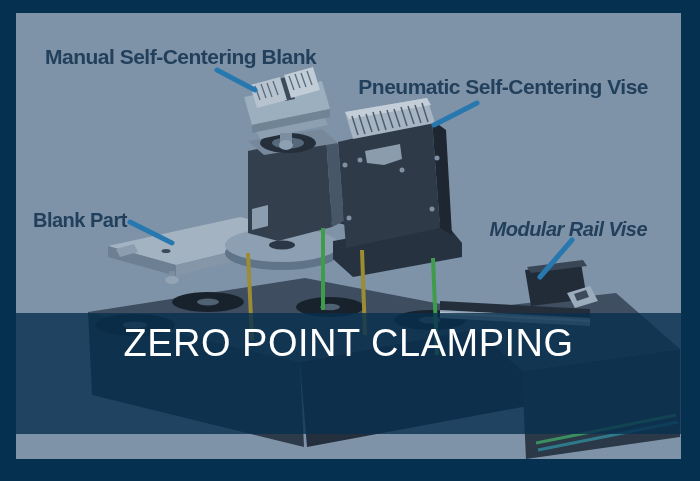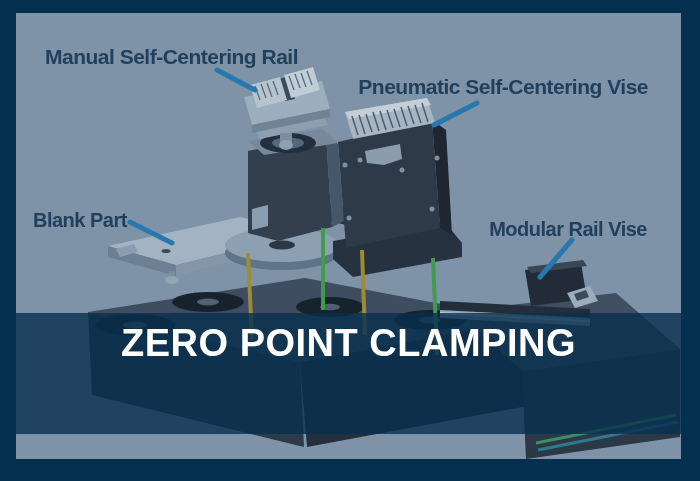--- a/index.html
+++ b/index.html
@@ -177,7 +177,7 @@
       </g>
     </svg>
 
-    <div class="label label-manual">Manual Self-Centering Rail</div>
+    <div class="label label-manual">Manual Self-Centering Blank</div>
     <div class="label label-blank">Blank Part</div>
     <div class="label label-pneumatic">Pneumatic Self-Centering Vise</div>
     <div class="label label-modular">Modular Rail Vise</div>

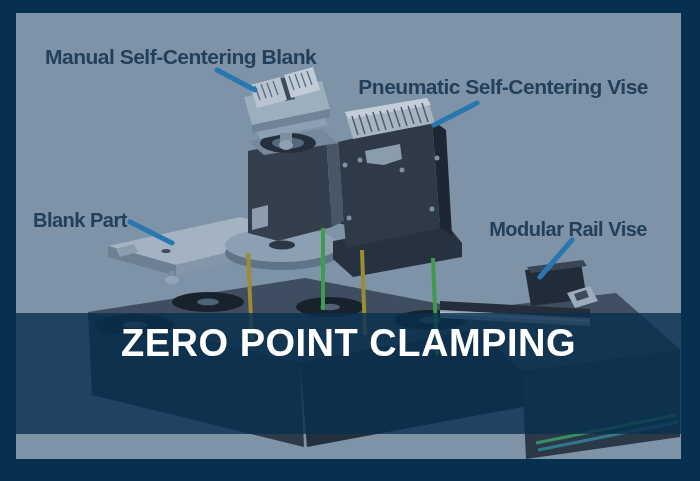--- a/index.html
+++ b/index.html
@@ -33,7 +33,7 @@
   .label-manual{left:29px;top:32px;font-size:21px;}
   .label-pneumatic{right:33px;top:62px;font-size:21px;}
   .label-blank{left:17px;top:196px;}
-  .label-modular{right:34px;top:205px;}
+  .label-modular{right:34px;top:205px;font-style:italic;}
   .banner{
     position:absolute;left:0;top:300px;width:665px;height:121px;
     background:var(--banner-overlay);

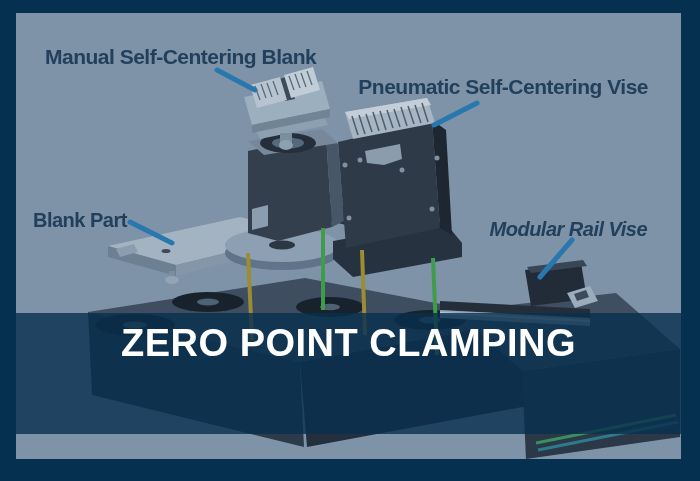--- a/index.html
+++ b/index.html
@@ -42,7 +42,7 @@
   }
   .banner-line{
     color:var(--title-text);
-    font-size:38px;font-weight:700;letter-spacing:0.5px;
+    font-size:38px;font-weight:400;letter-spacing:0.5px;
     line-height:57px;text-align:center;white-space:nowrap;
   }
   svg .leader{stroke:var(--leader-blue);stroke-width:5;stroke-linecap:round;}

